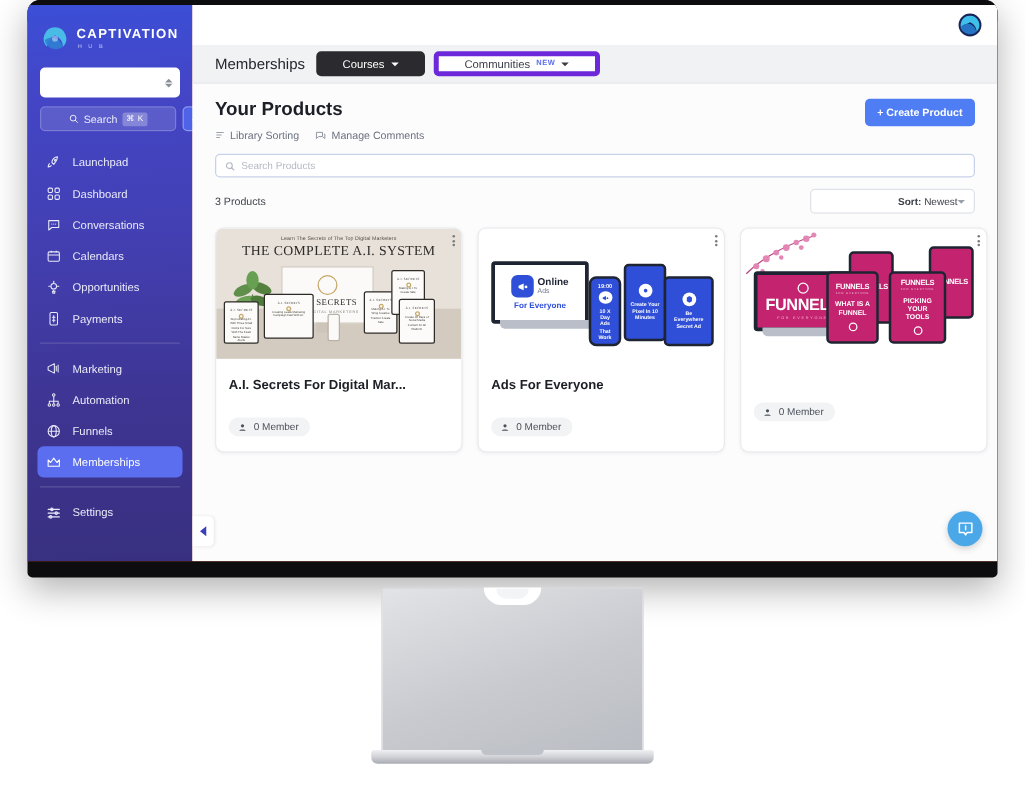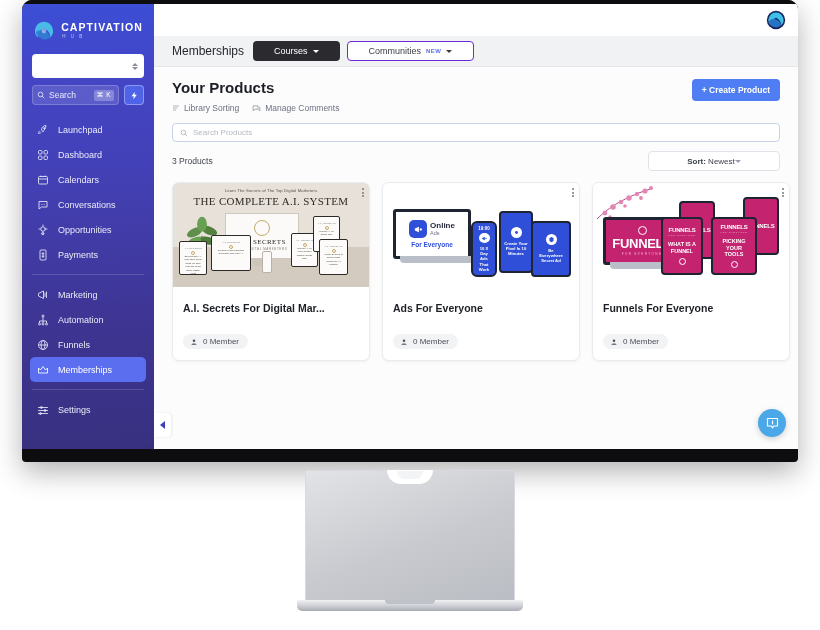--- a/index.html
+++ b/index.html
@@ -166,7 +166,7 @@
     border-radius: 4px; font-size: 9px;
   }
   .tab-pill.dark { background: #2b2b2f; color: #ffffff; }
-  .tab-pill.light { background: #ffffff; color: #3a3d45; border: 1px solid #6d28d9; }
+  .tab-pill.light { background: #ffffff; color: #3a3d45; border: 4px solid #6d28d9; }
   .new-badge {
     color: #5b6ef0; font-size: 6px; font-weight: 700; letter-spacing: 0.4px;
   }

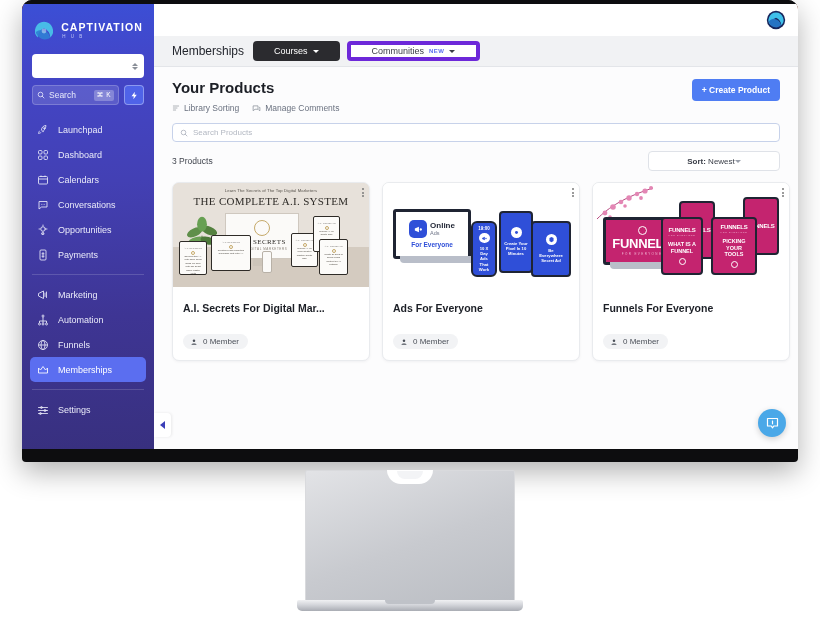--- a/index.html
+++ b/index.html
@@ -100,7 +100,7 @@
     border: 1px solid rgba(255,255,255,0.20);
     border-radius: 4px;
     display: flex; align-items: center; gap: 4px;
-    padding: 0 4px;
+    padding: 0 22px;
   }
   .side-search .magn { flex: 0 0 auto; }
   .side-search-label {

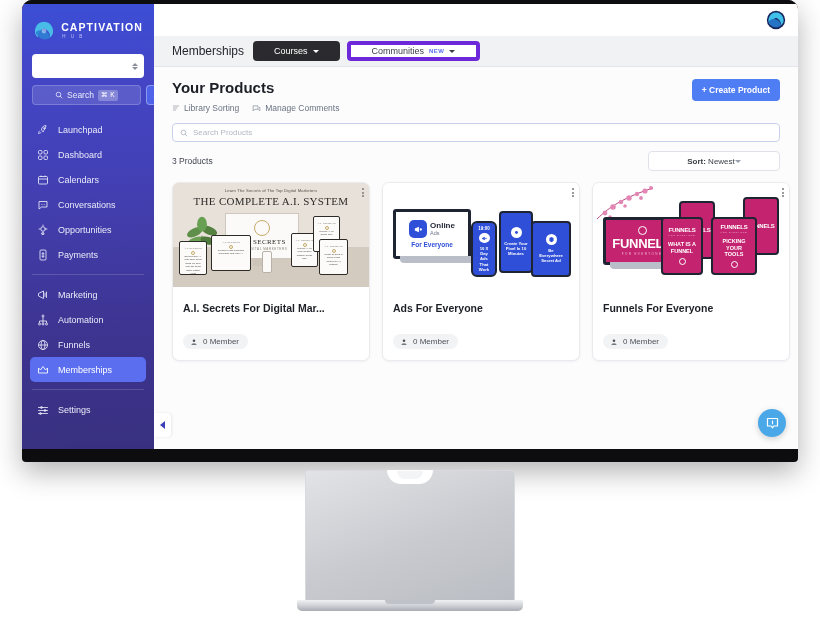--- a/index.html
+++ b/index.html
@@ -218,7 +218,7 @@
     border: 1px solid #dfe2e8; border-radius: 4px;
     background: #ffffff;
     height: 20px; width: 132px;
-    display: flex; align-items: center; justify-content: center;
+    display: flex; align-items: center; justify-content: flex-end;
     padding: 0 7px;
     font-size: 8px; color: #3d414a;
   }

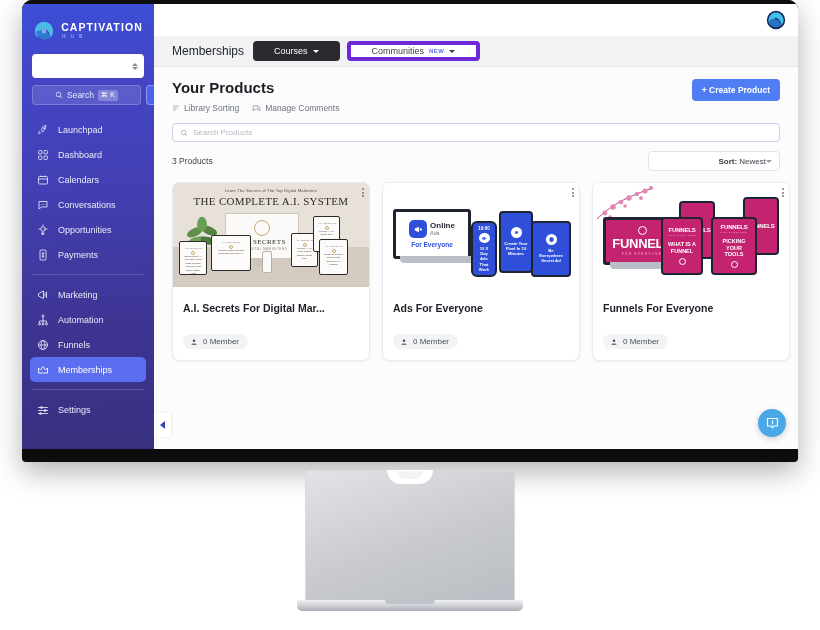--- a/index.html
+++ b/index.html
@@ -528,6 +528,18 @@
 
           <div class="nav-item">
             <span class="ico">
+              <svg width="12" height="12" viewBox="0 0 24 24" fill="none" stroke="#e9eaf9" stroke-width="1.7" stroke-linejoin="round">
+                <path d="M4 5h16v11H9l-5 4V5z"></path>
+                <circle cx="9" cy="10.5" r="0.9" fill="#e9eaf9" stroke="none"></circle>
+                <circle cx="12" cy="10.5" r="0.9" fill="#e9eaf9" stroke="none"></circle>
+                <circle cx="15" cy="10.5" r="0.9" fill="#e9eaf9" stroke="none"></circle>
+              </svg>
+            </span>
+            <span>Conversations</span>
+          </div>
+
+          <div class="nav-item">
+            <span class="ico">
               <svg width="12" height="12" viewBox="0 0 24 24" fill="none" stroke="#e9eaf9" stroke-width="1.7">
                 <rect x="3" y="5" width="18" height="15" rx="2"></rect>
                 <line x1="3" y1="10" x2="21" y2="10"></line>
@@ -536,18 +548,6 @@
               </svg>
             </span>
             <span>Calendars</span>
-          </div>
-
-          <div class="nav-item">
-            <span class="ico">
-              <svg width="12" height="12" viewBox="0 0 24 24" fill="none" stroke="#e9eaf9" stroke-width="1.7" stroke-linejoin="round">
-                <path d="M4 5h16v11H9l-5 4V5z"></path>
-                <circle cx="9" cy="10.5" r="0.9" fill="#e9eaf9" stroke="none"></circle>
-                <circle cx="12" cy="10.5" r="0.9" fill="#e9eaf9" stroke="none"></circle>
-                <circle cx="15" cy="10.5" r="0.9" fill="#e9eaf9" stroke="none"></circle>
-              </svg>
-            </span>
-            <span>Conversations</span>
           </div>
 
 

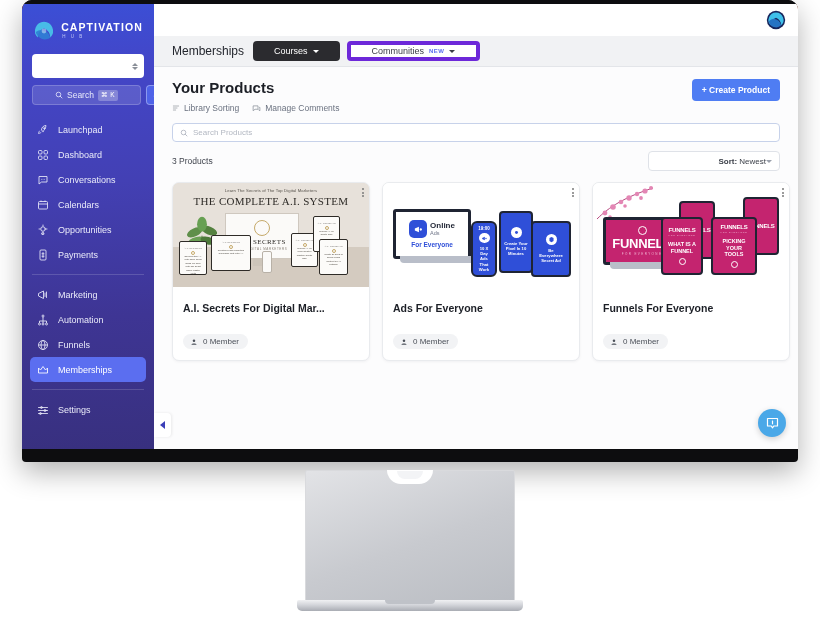--- a/index.html
+++ b/index.html
@@ -901,7 +901,6 @@
                   </div>
               </div>
               <div class="card-body">
-                <div class="card-title">Funnels For Everyone</div>
                 <div class="member-pill">
                   <svg width="8" height="8" viewBox="0 0 24 24" fill="#4b5059">
                     <circle cx="12" cy="8" r="3.8"></circle>

